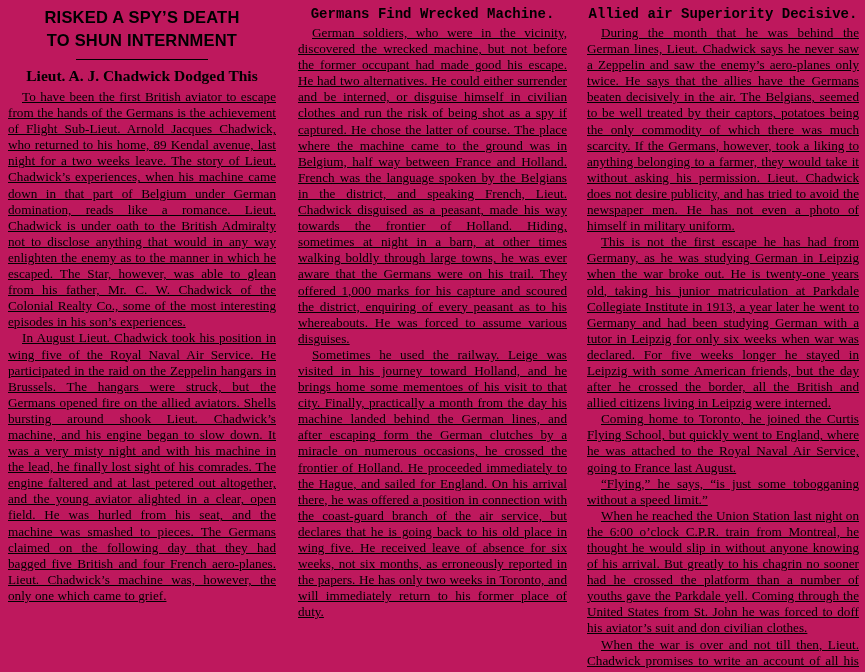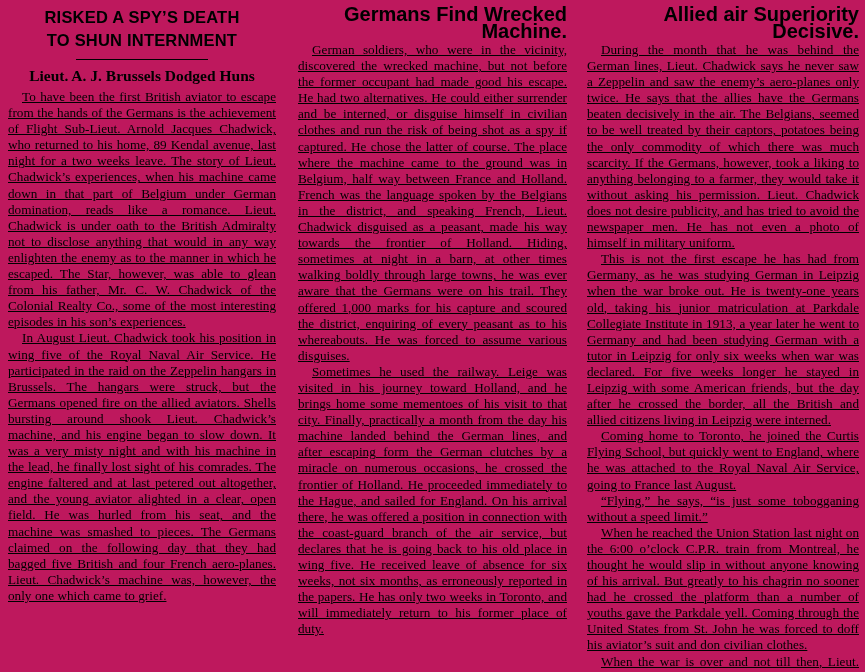--- a/index.html
+++ b/index.html
@@ -81,11 +81,11 @@
 
   
   .sec-head {
-    font-family: Liberation Sans, sans-serif;
+    font-family: Liberation Mono, monospace;
     font-weight: bold;
-    font-size: 20px;
+    font-size: 14px;
     line-height: 17px;
-    text-align: right;
+    text-align: center;
     margin: 2px 0 2px 0;
     padding: 0;
   }

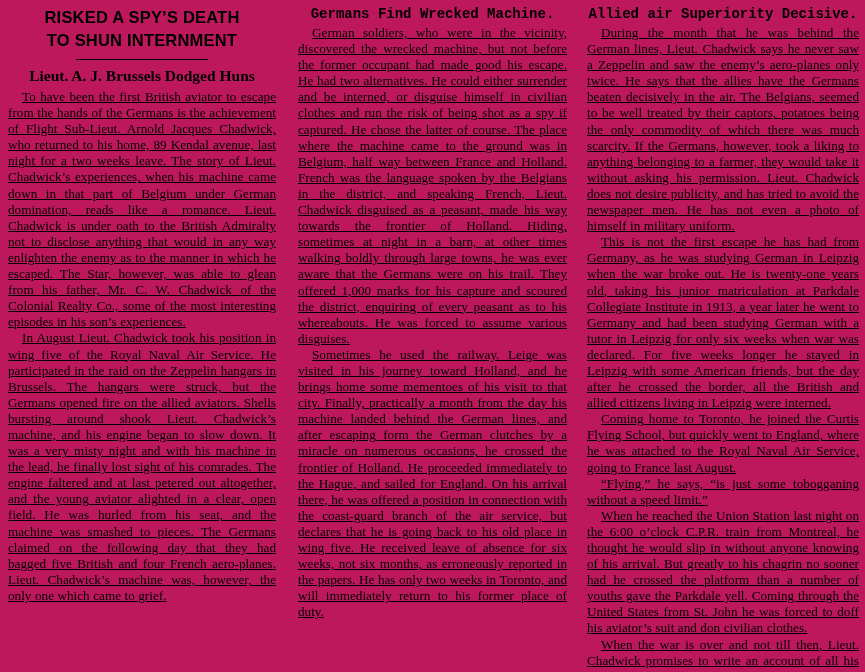--- a/index.html
+++ b/index.html
@@ -124,7 +124,7 @@
         <div class="headline">RISKED A SPY’S DEATH</div>
         <div class="headline">TO SHUN INTERNMENT</div>
         <div class="rule"></div>
-        <div class="subhead">Lieut. A. J. Brussels Dodged Huns</div>
+        <div class="subhead">Lieut. A. J. Chadwick Dodged This</div>
       </div>
       <div class="body">
         <p>To have been the first British aviator to escape from the hands of the Germans is the achievement of Flight Sub-Lieut. Arnold Jacques Chadwick, who returned to his home, 89 Kendal avenue, last night for a two weeks leave. The story of Lieut. Chadwick’s experiences, when his machine came down in that part of Belgium under German domination, reads like a romance.  Lieut. Chadwick is under oath to the British Admiralty not to disclose anything that would in any way enlighten the enemy as to the manner in which he escaped.  The Star, however, was able to glean from his father, Mr. C. W. Chadwick of the Colonial Realty Co., some of the most interesting episodes in his son’s experiences.</p>

